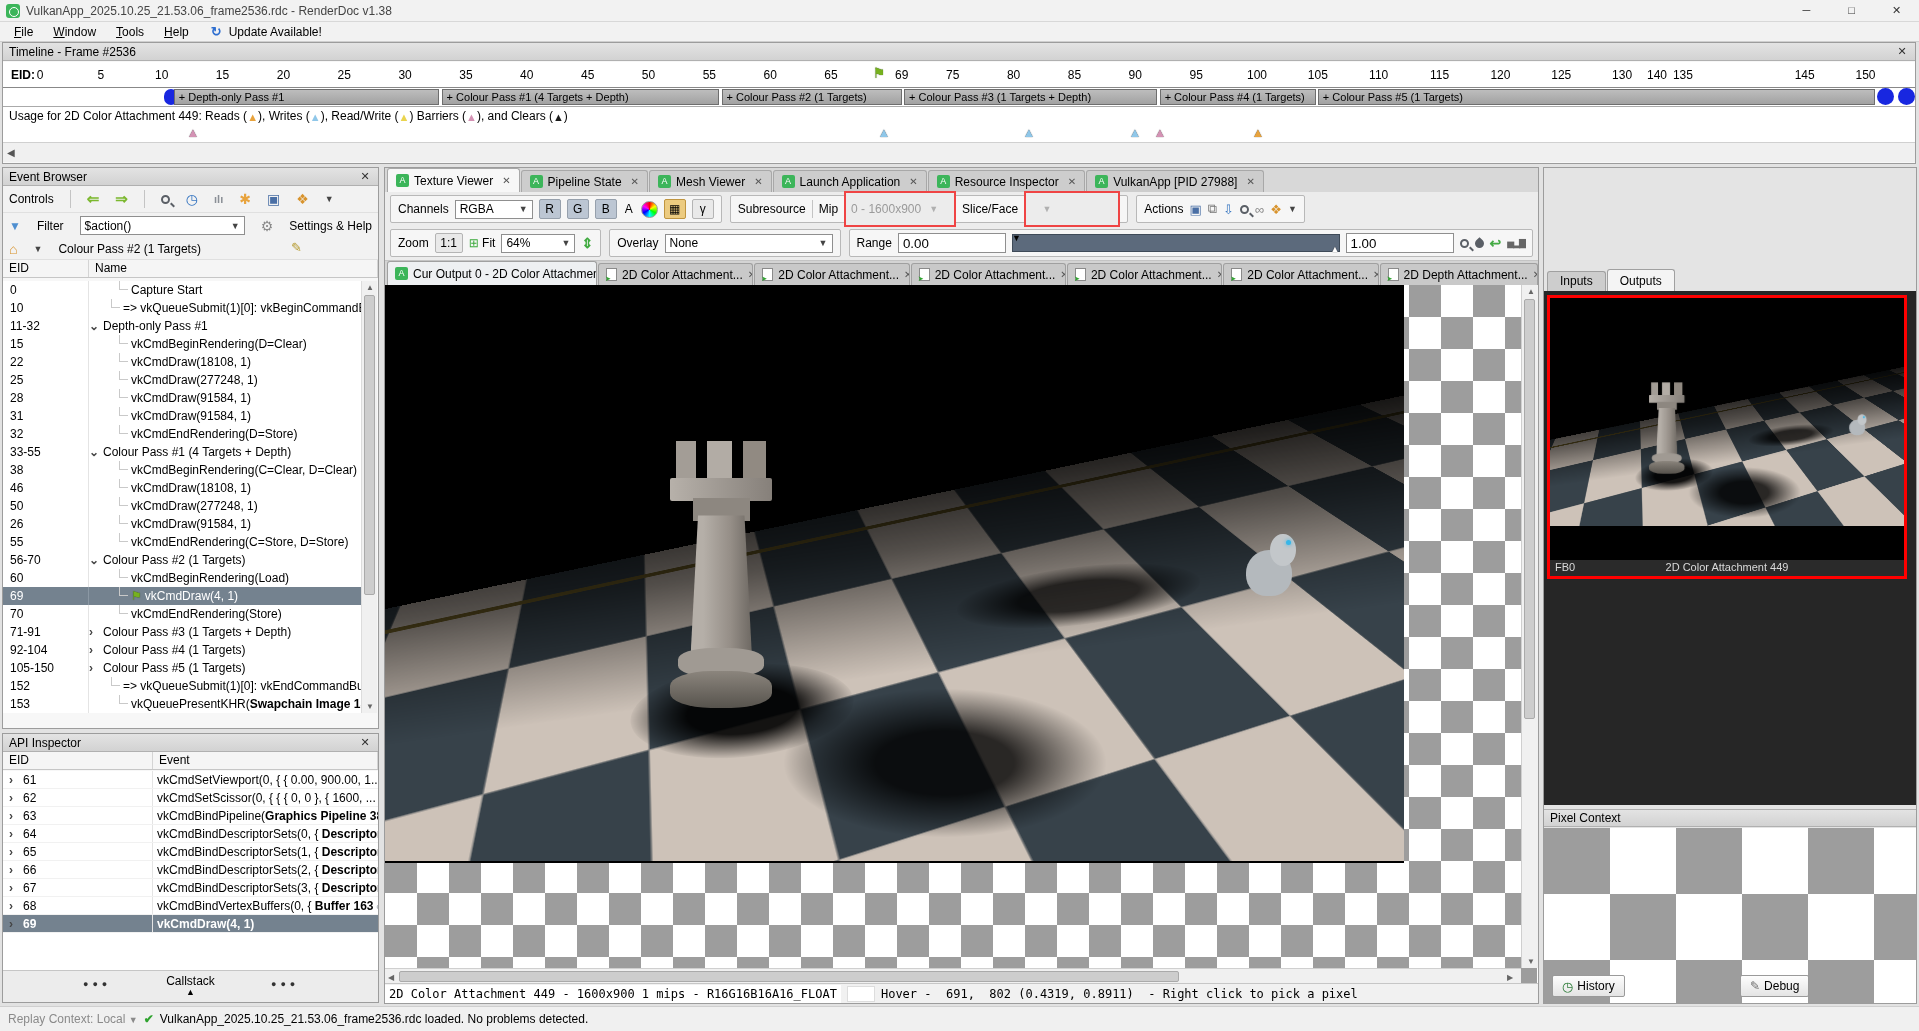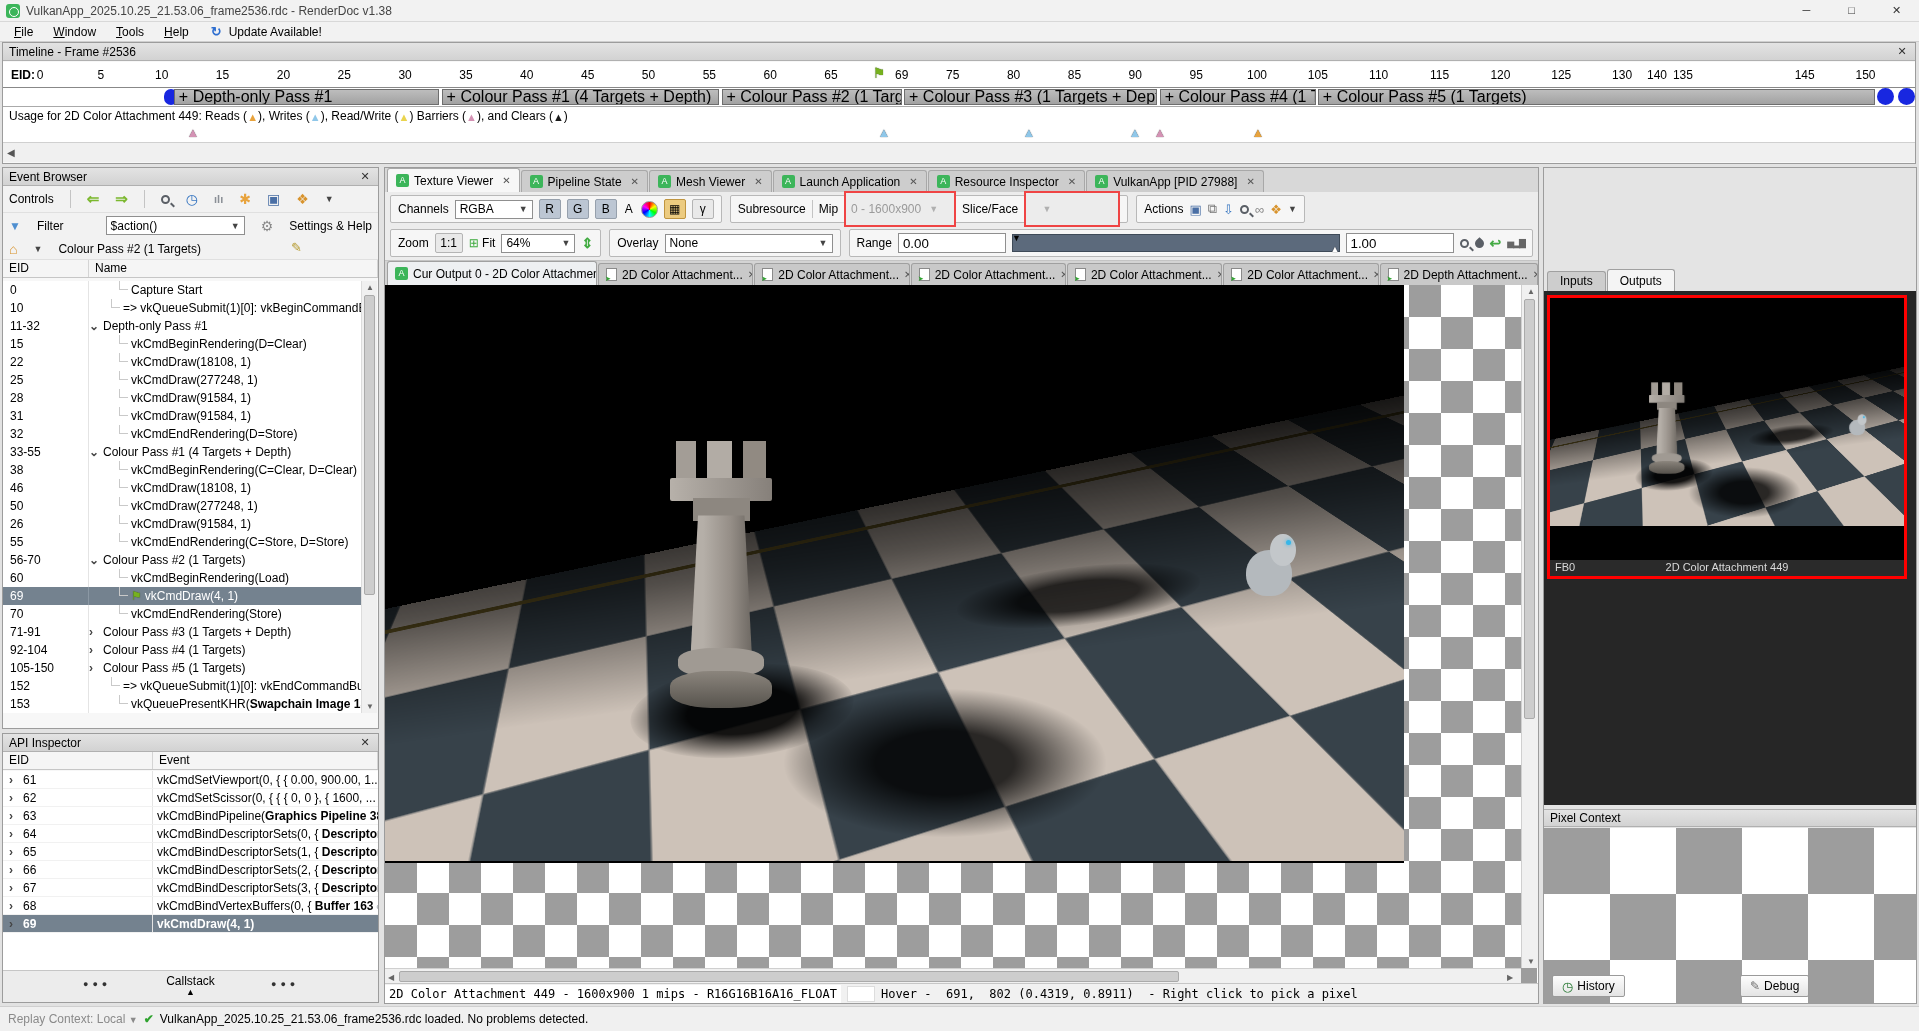--- a/index.html
+++ b/index.html
@@ -29,7 +29,7 @@
   .tick { position:absolute; top:6px; transform:translateX(-50%); font-size:12px; }
   #cur-flag { position:absolute; top:3px; font-size:14px; color:#76b11e; text-shadow:0 0 1px #204000; }
   #passrow { position:absolute; left:0; top:45px; width:100%; height:19px; background:#fff; border-bottom:1px solid #aaa; }
-  .passbar { position:absolute; top:1px; height:16px; background:linear-gradient(#bdbdbd,#a2a2a2); border:1px solid #6e6e6e; font-size:16px; line-height:14px; padding-left:4px; white-space:nowrap; overflow:hidden; }
+  .passbar { position:absolute; top:1px; height:16px; background:linear-gradient(#bdbdbd,#a2a2a2); border:1px solid #6e6e6e; font-size:11px; line-height:14px; padding-left:4px; white-space:nowrap; overflow:hidden; }
   .submit-dot { position:absolute; top:1px; width:14px; height:16px; background:#1827e0; border-radius:7px; }
   .end-dot { position:absolute; top:0; width:17px; height:17px; background:#1827e0; border-radius:50%; }
   #usagerow { position:absolute; left:0; top:64px; width:100%; height:17px; background:#fff; padding:2px 0 0 6px; white-space:nowrap; }

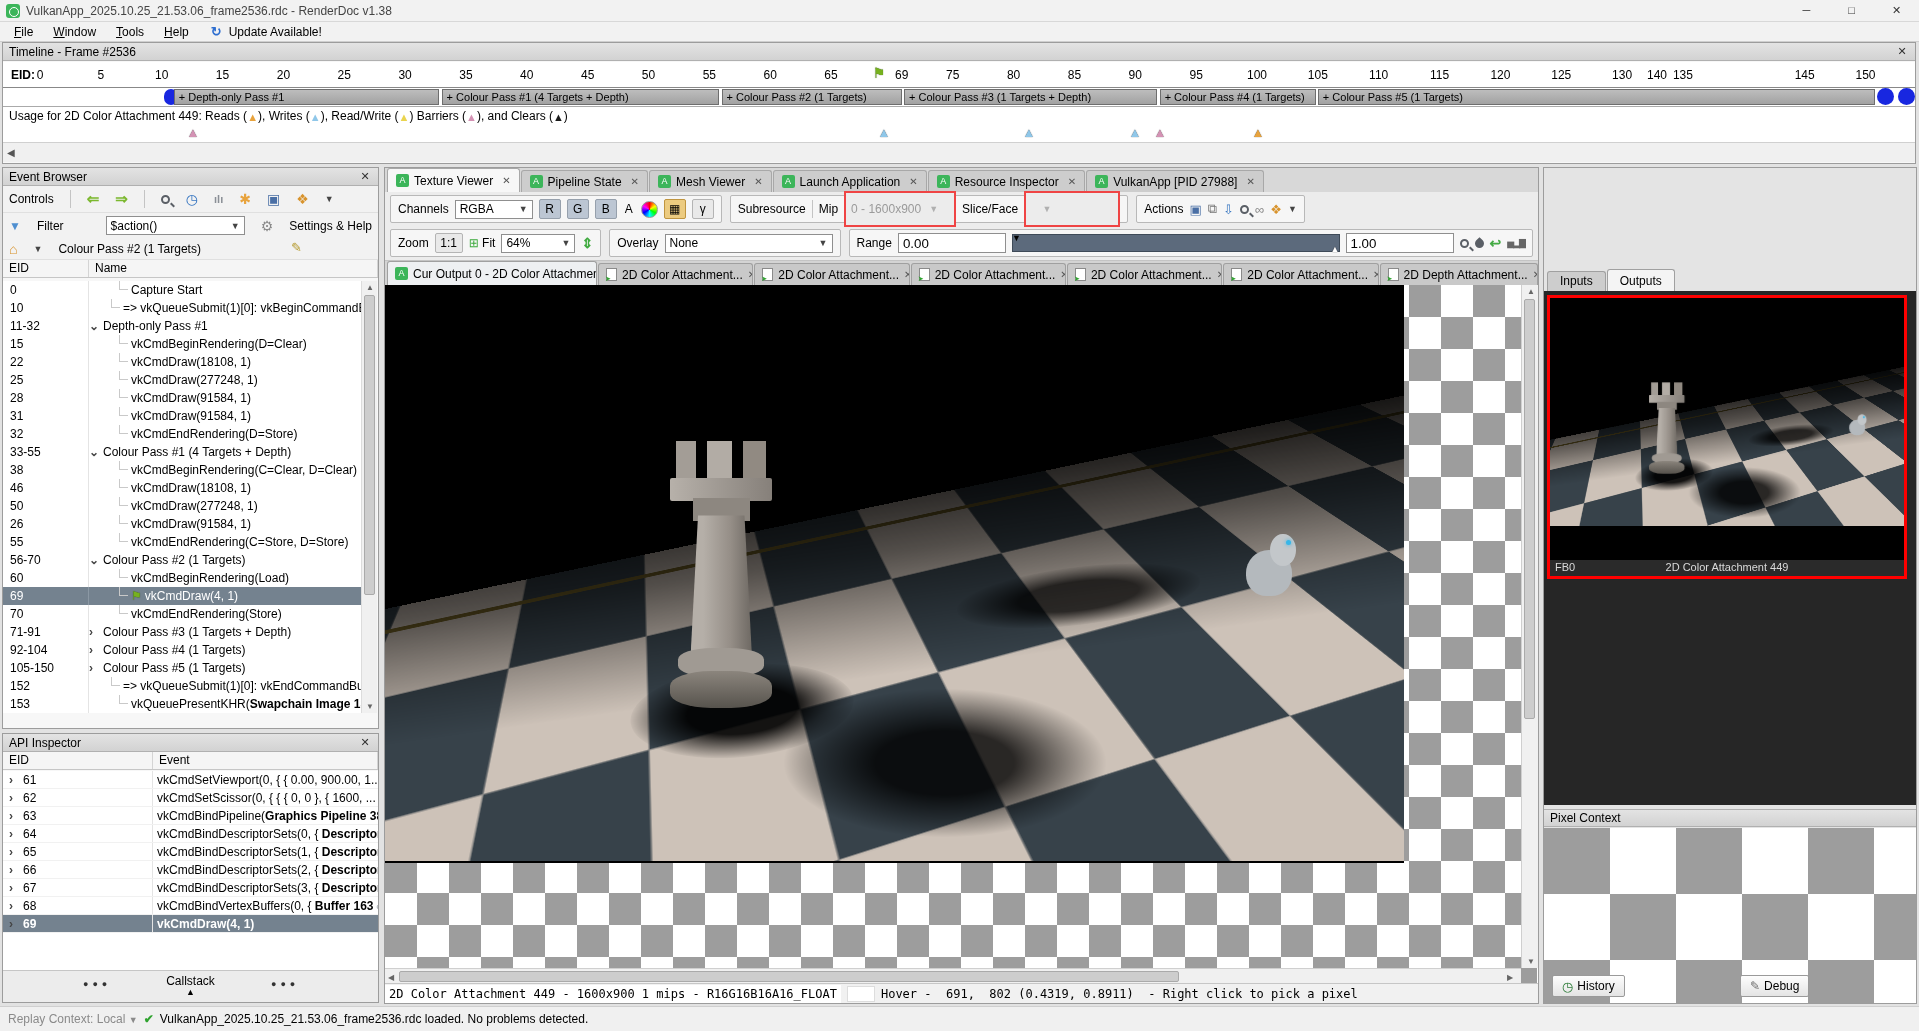--- a/index.html
+++ b/index.html
@@ -51,7 +51,7 @@
   .funnel { color:#4f8fd0; font-size:12px; }
   .combo { background:#fff; border:1px solid #8f8f8f; height:19px; display:flex; align-items:center; padding:0 4px; position:relative; }
   .combo .caret { margin-left:auto; color:#444; font-size:9px; padding-left:6px; }
-  #filter-combo { flex:1;margin-left:26px; }
+  #filter-combo { flex:1; }
   .gear { color:#8a8a8a; font-size:14px; }
   #breadcrumb-row { height:22px; background:#f2f2f2; border-bottom:1px solid #e0e0e0; position:relative; }
   .home { color:#d8932c; font-size:14px; }

